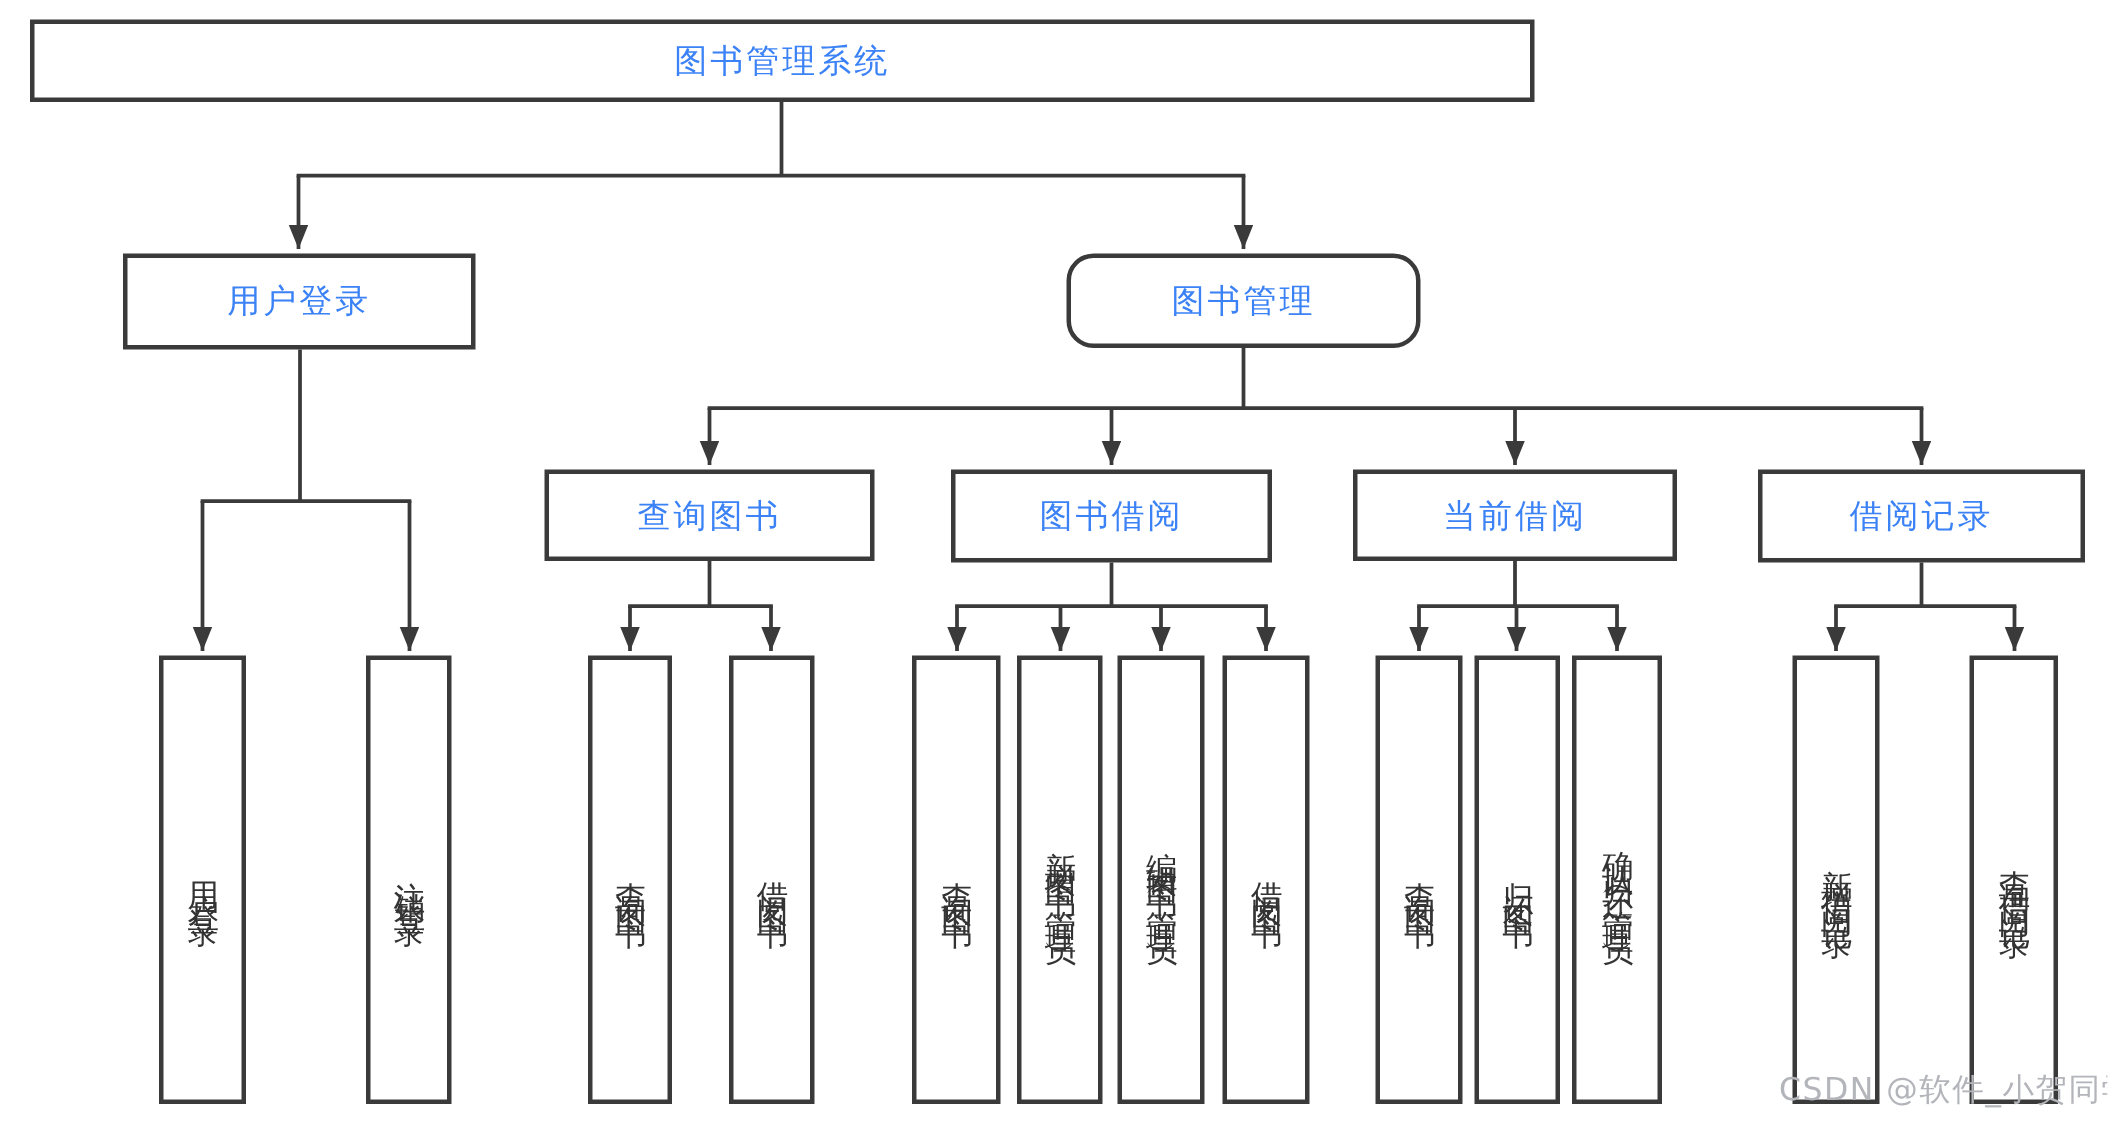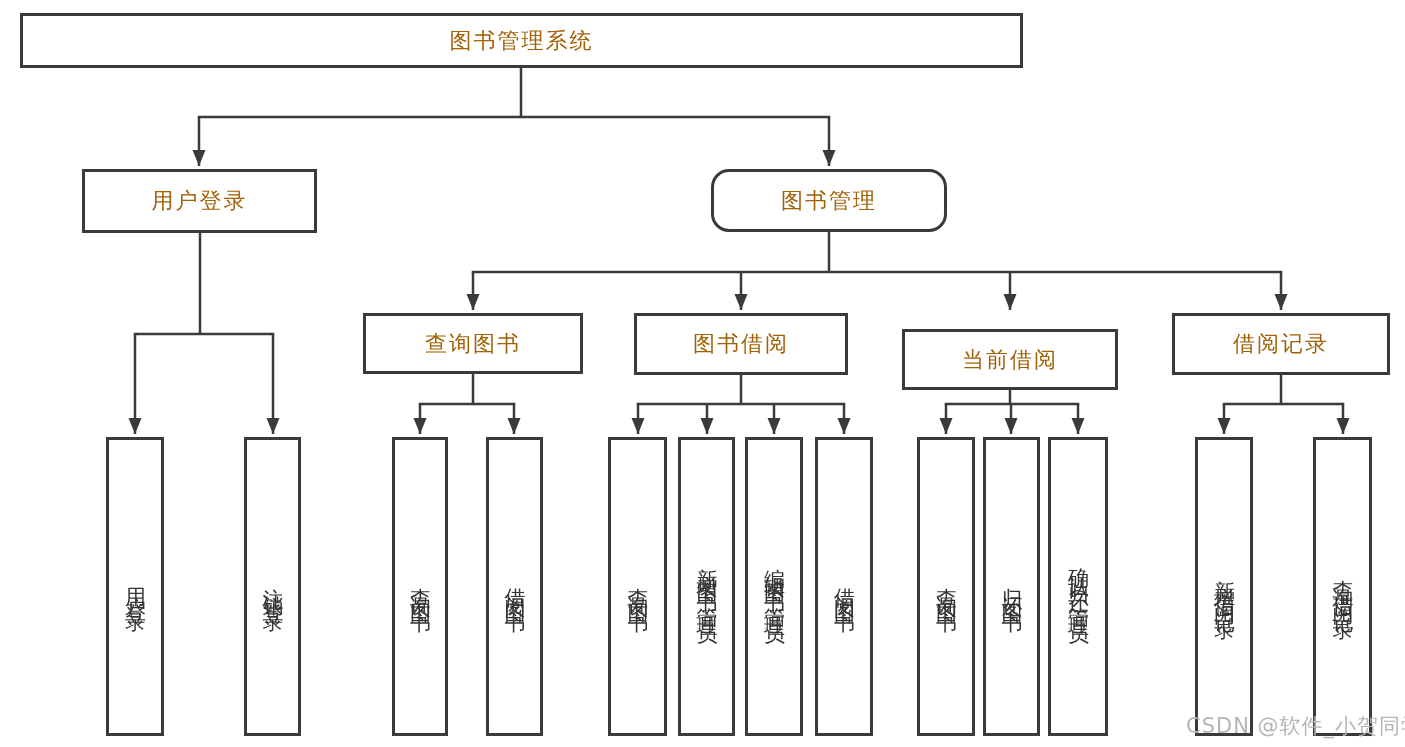--- a/index.html
+++ b/index.html
@@ -30,7 +30,7 @@
     font-size: 22px;
     letter-spacing: 2px;
     white-space: nowrap;
-    color: #a16207;
+    color: #3b82f6;
   }
   .vbox span {
     writing-mode: vertical-rl;

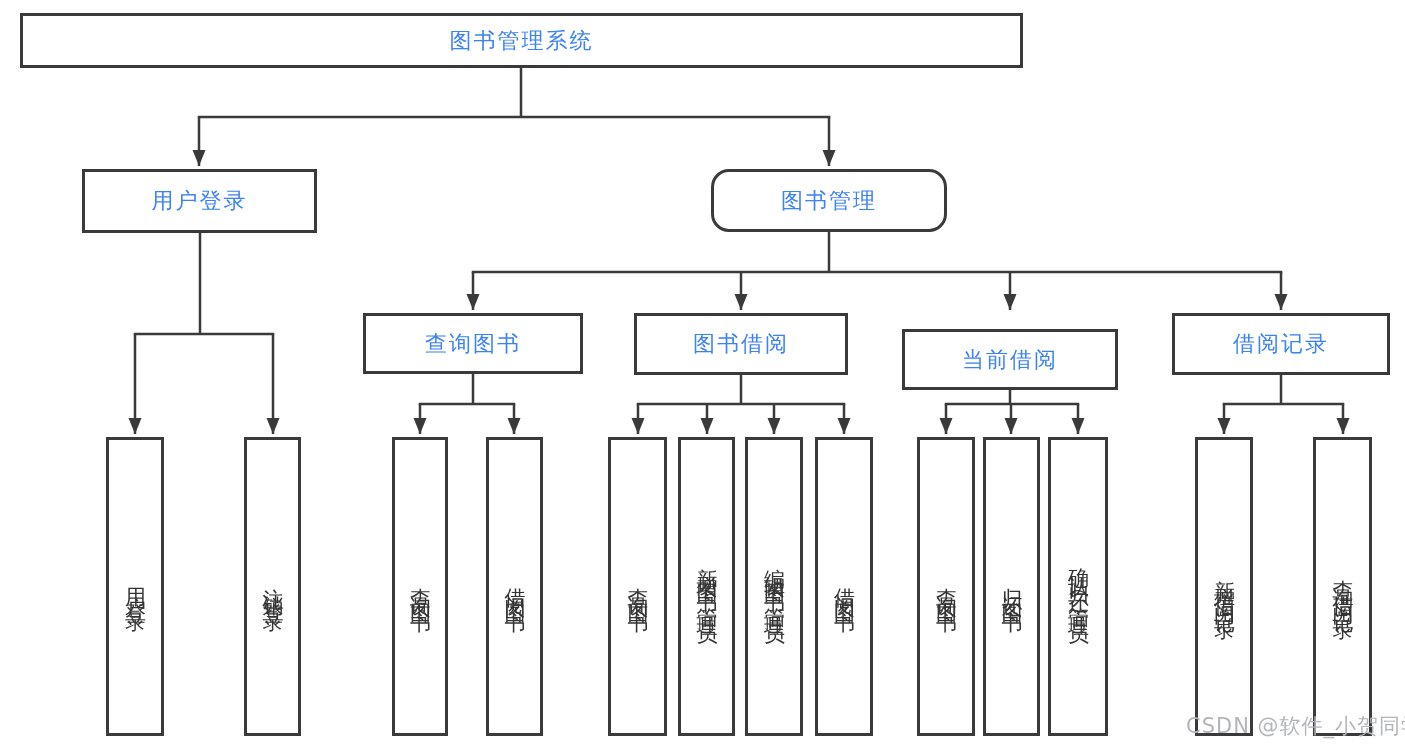--- a/index.html
+++ b/index.html
@@ -110,7 +110,7 @@
   <div class="node hbox" style="left:634px; top:313px; width:214px; height:62px;">
     <span>图书借阅</span>
   </div>
-  <div class="node hbox" style="left:902px; top:329px; width:216px; height:61px;">
+  <div class="node hbox" style="left:902px; top:313px; width:216px; height:61px;">
     <span>当前借阅</span>
   </div>
   <div class="node hbox" style="left:1172px; top:313px; width:218px; height:62px;">

